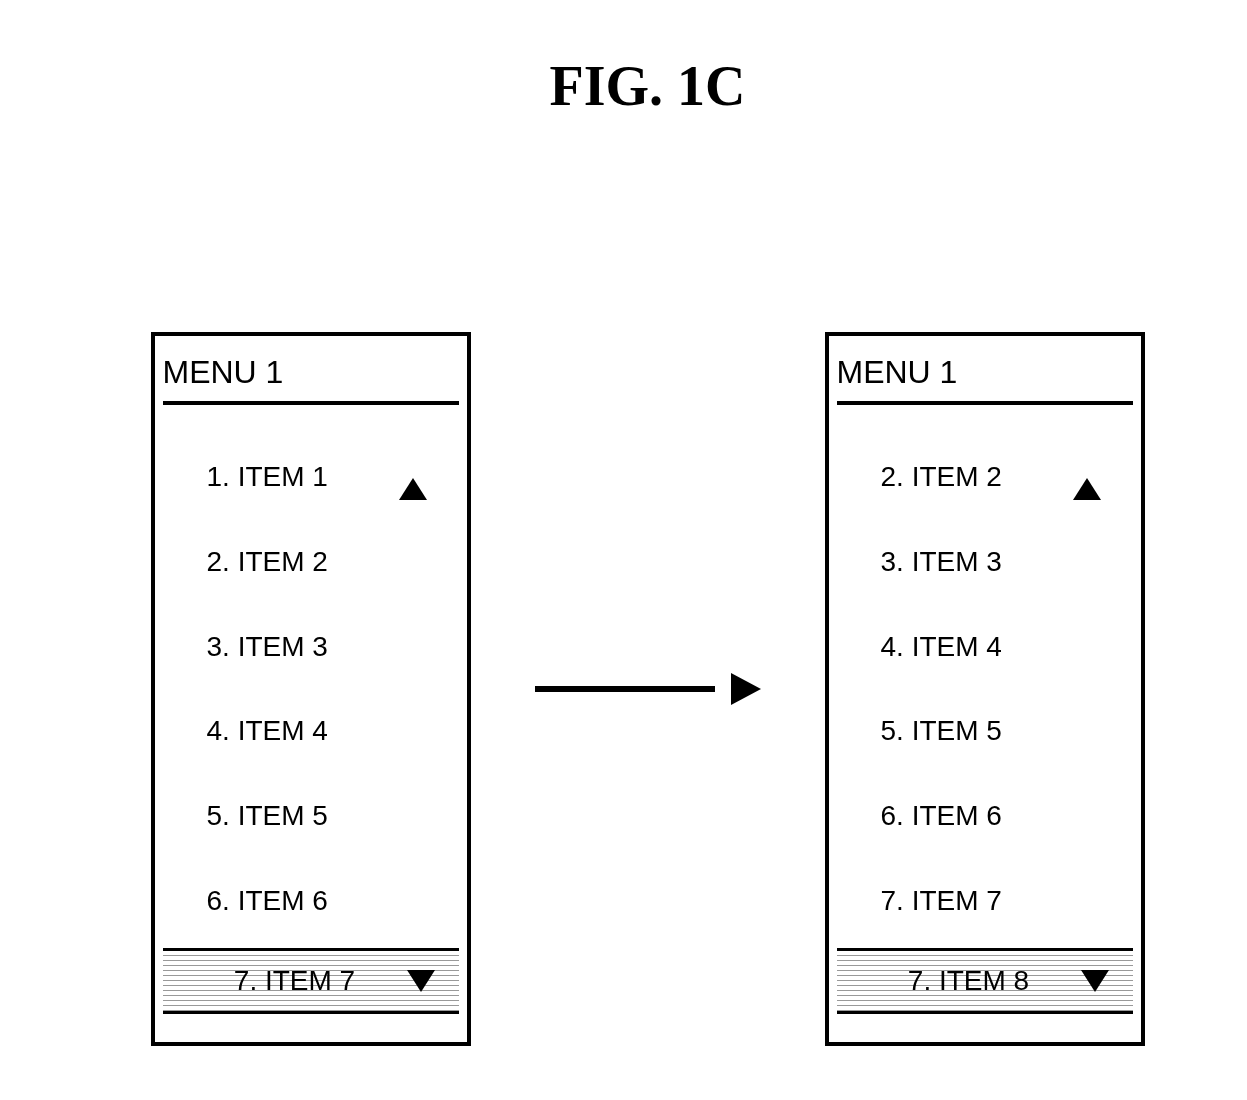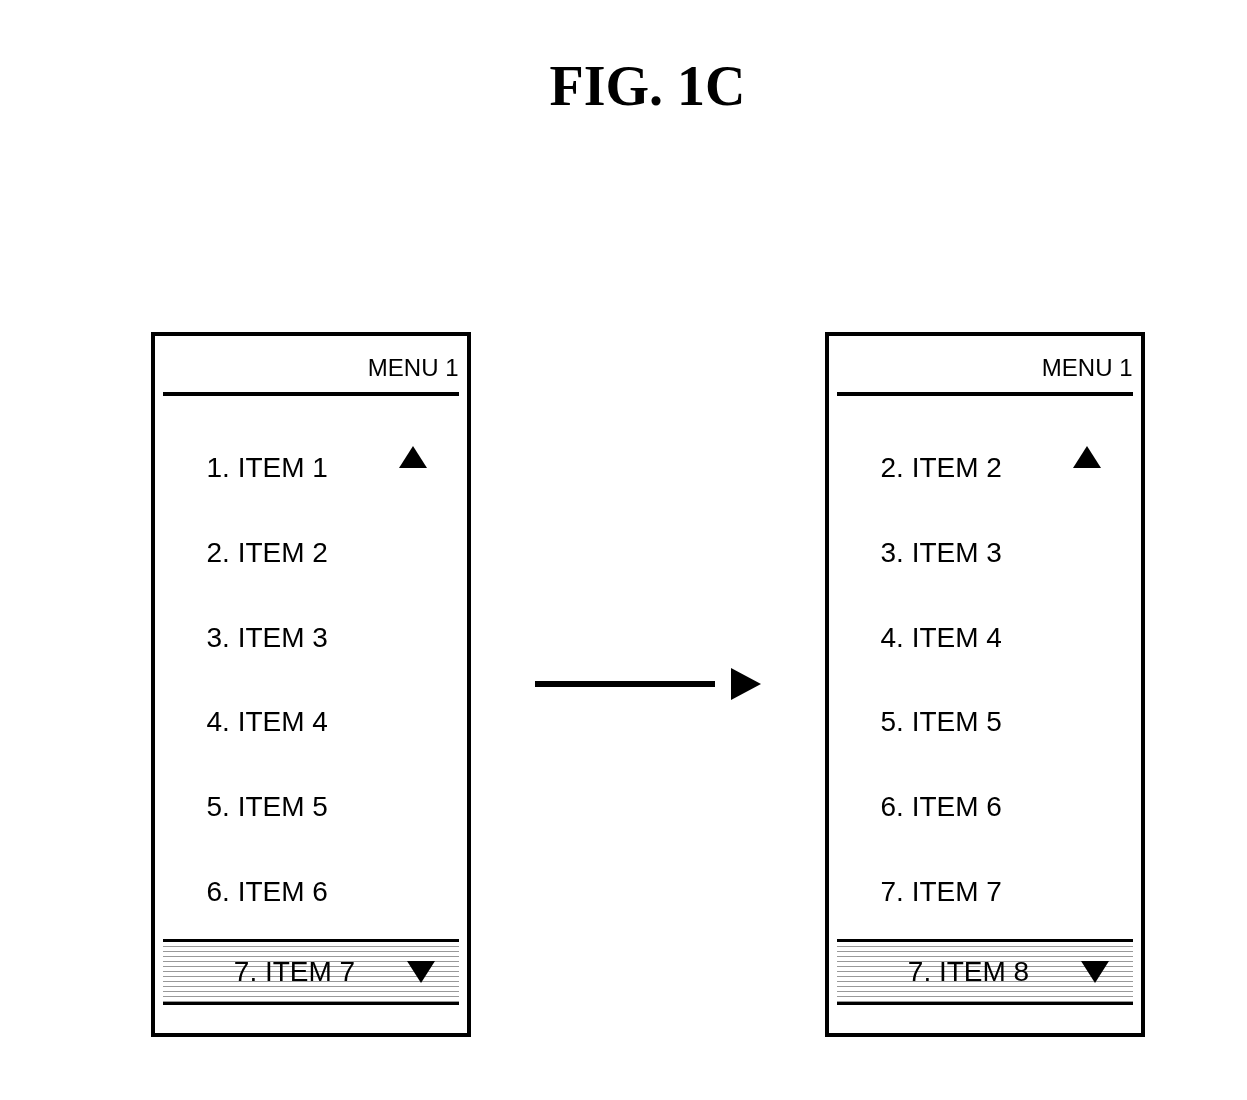--- a/index.html
+++ b/index.html
@@ -40,9 +40,9 @@
     }
     .menu-titlebar {
       border-bottom: 4px solid #000;
-      text-align: right;
+      text-align: left;
       padding: 10px 0;
-      font-size: 24px;
+      font-size: 32px;
       font-weight: normal;
     }
     .menu-body {

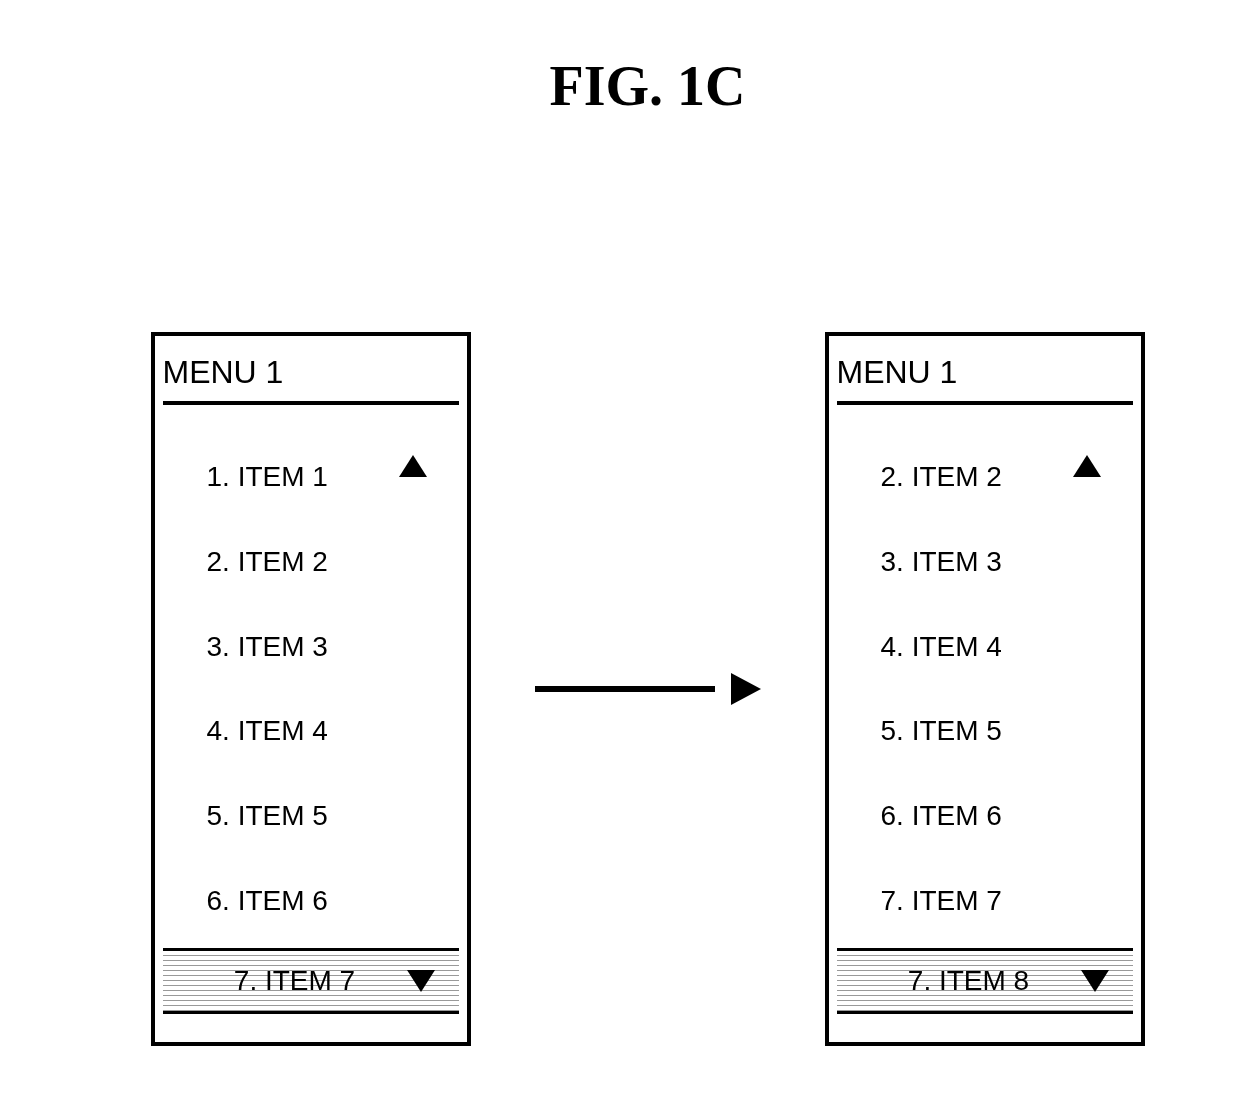--- a/index.html
+++ b/index.html
@@ -50,7 +50,7 @@
     }
     .menu-item-row {
       display: flex;
-      align-items: flex-start;
+      align-items: flex-end;
       padding: 8px 16px 8px 28px;
       font-size: 28px;
       line-height: 1.6;

